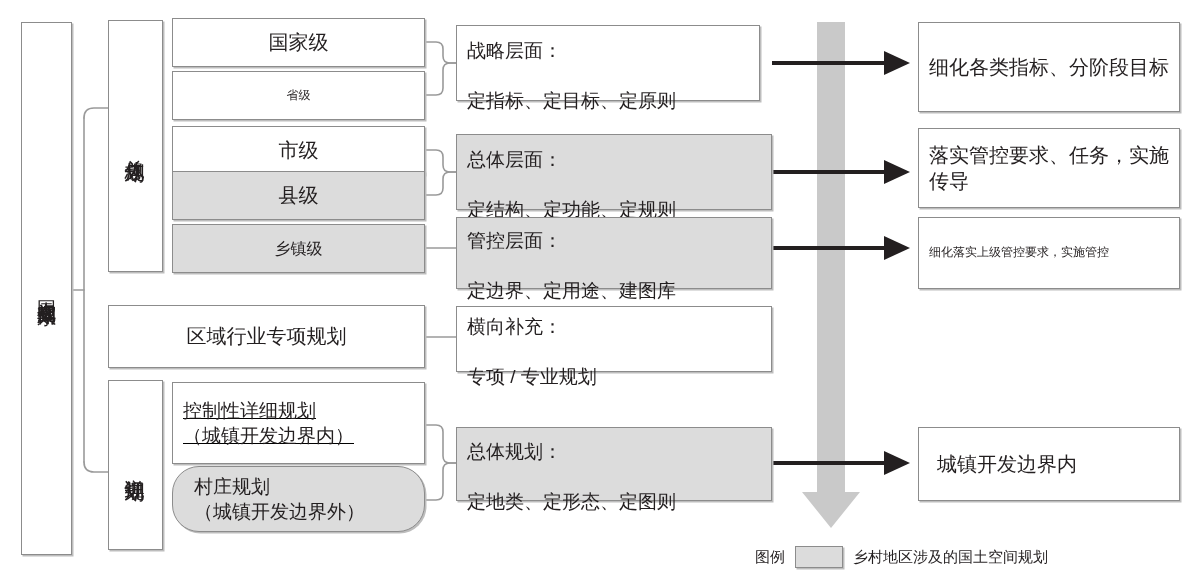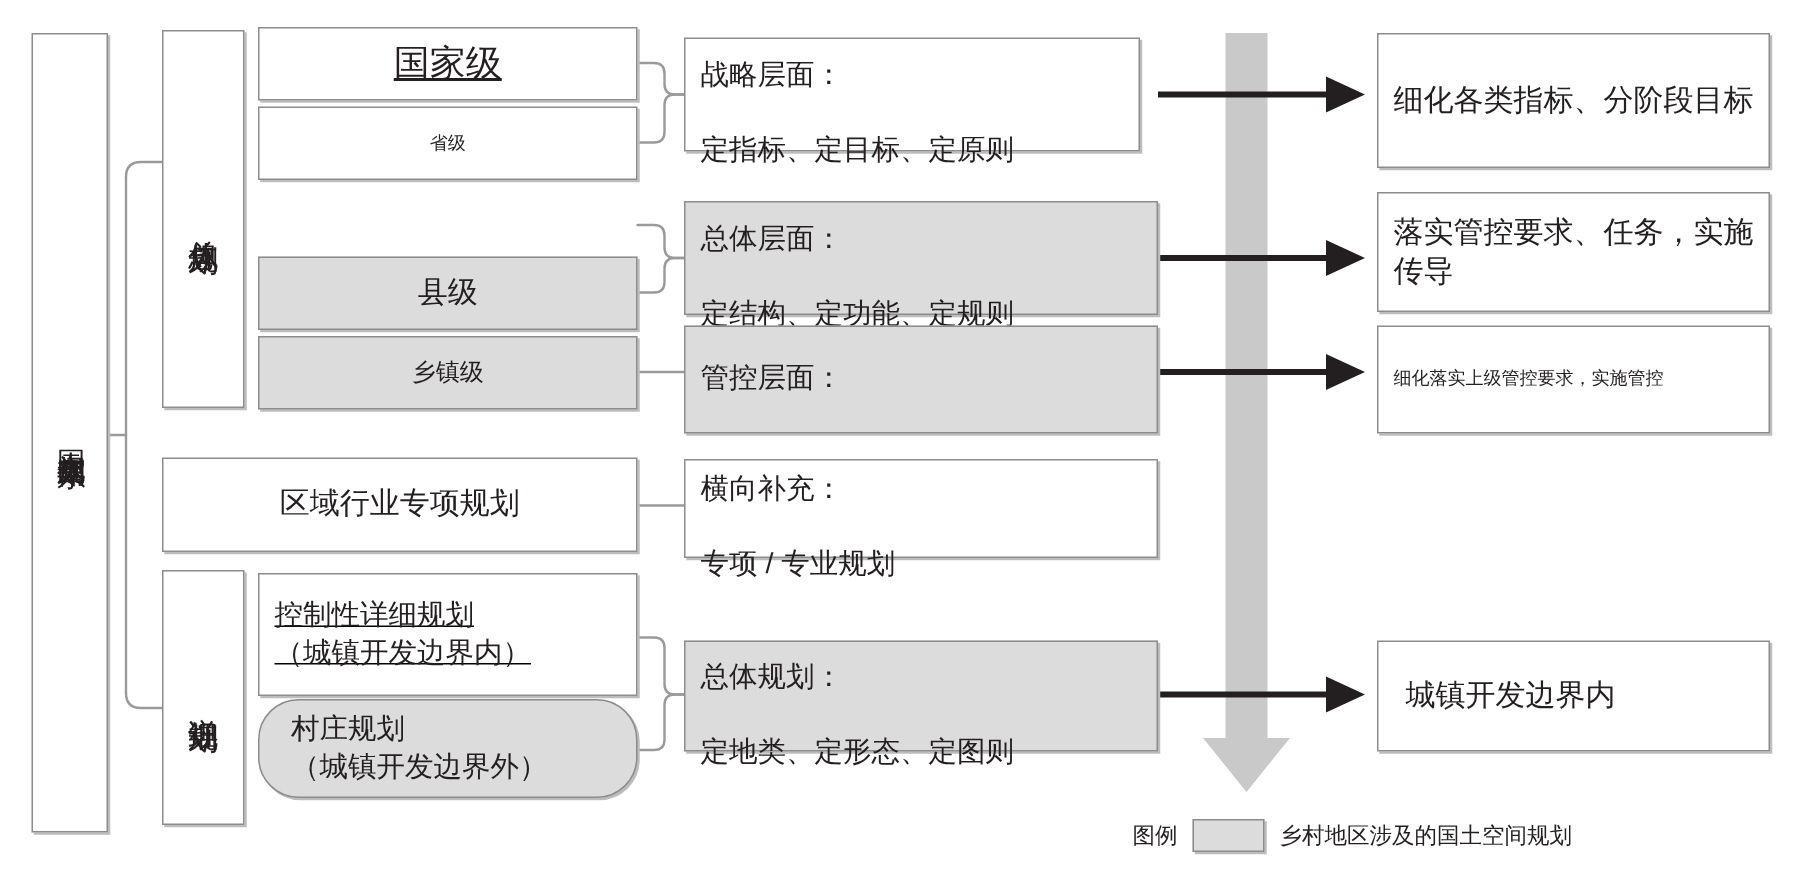--- a/index.html
+++ b/index.html
@@ -78,7 +78,7 @@
   </div>
 
   <div class="box center" style="left:172px;top:18px;width:253px;height:49px;">
-    <span class="txt" style="font-size:24px;width:100%;text-decoration:underline;">国家级</span>
+    <span class="txt" style="font-size:20px;width:100%;">国家级</span>
   </div>
   <div class="box center" style="left:172px;top:71px;width:253px;height:49px;">
     <span class="txt" style="font-size:12px;width:100%;">省级</span>

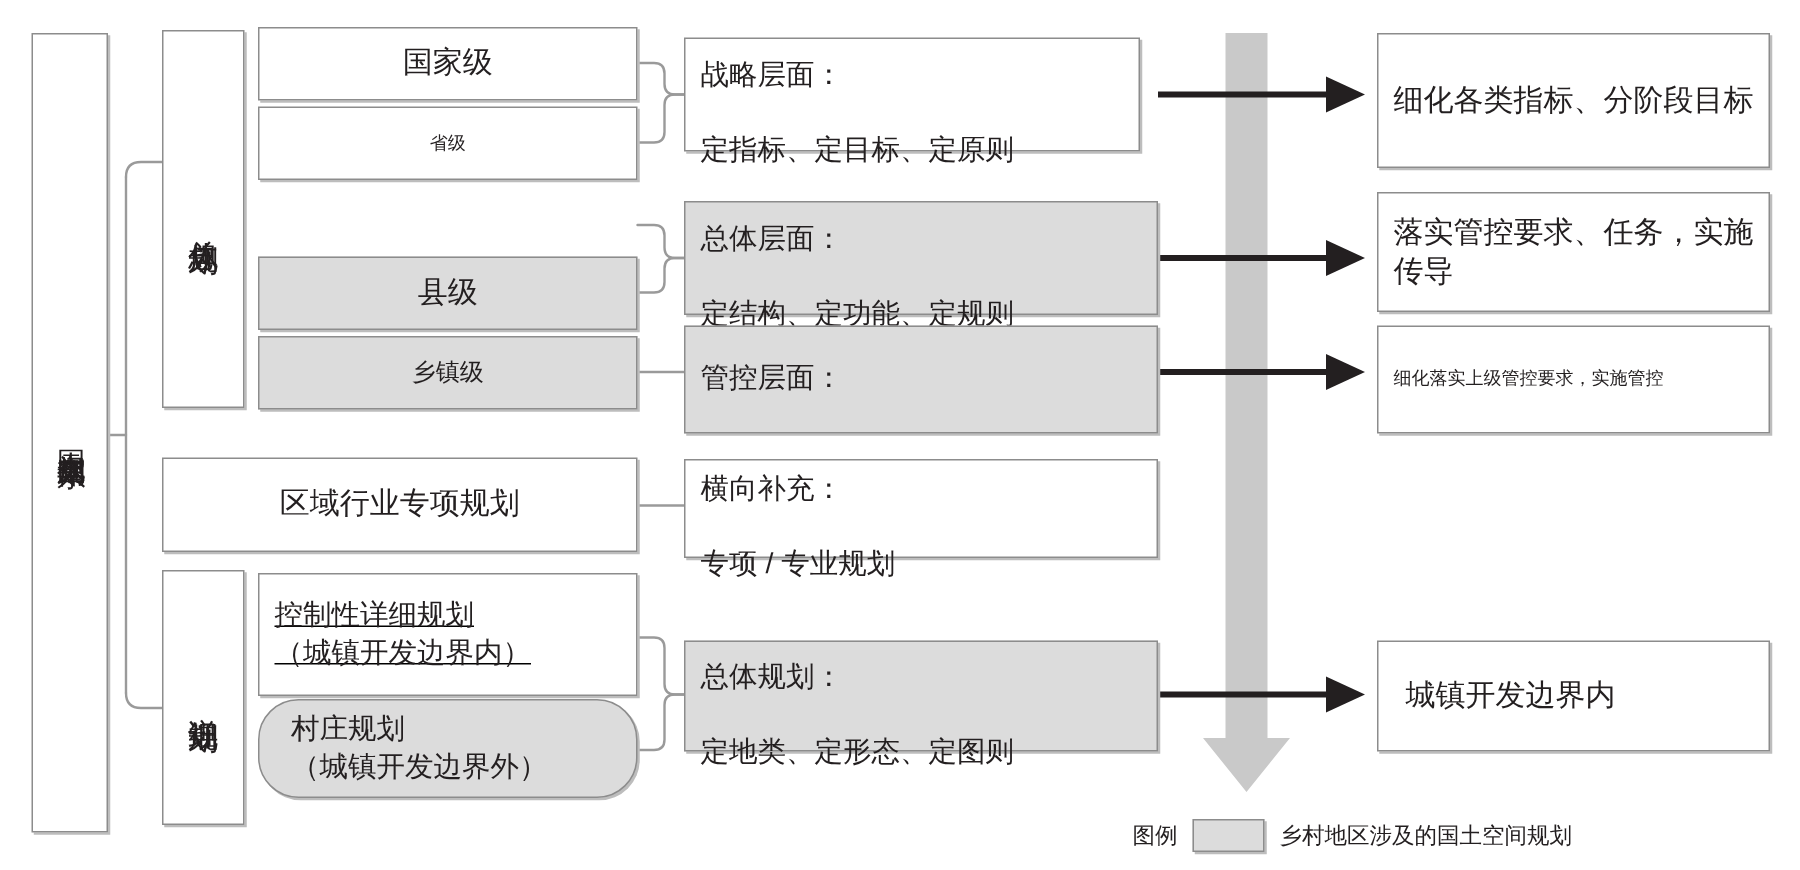--- a/index.html
+++ b/index.html
@@ -83,6 +83,9 @@
   <div class="box center" style="left:172px;top:71px;width:253px;height:49px;">
     <span class="txt" style="font-size:12px;width:100%;">省级</span>
   </div>
+  <div class="box center" style="left:172px;top:126px;width:253px;height:49px;">
+    <span class="txt" style="font-size:20px;width:100%;">市级</span>
+  </div>
   <div class="box center gray" style="left:172px;top:171px;width:253px;height:49px;">
     <span class="txt" style="font-size:20px;width:100%;">县级</span>
   </div>

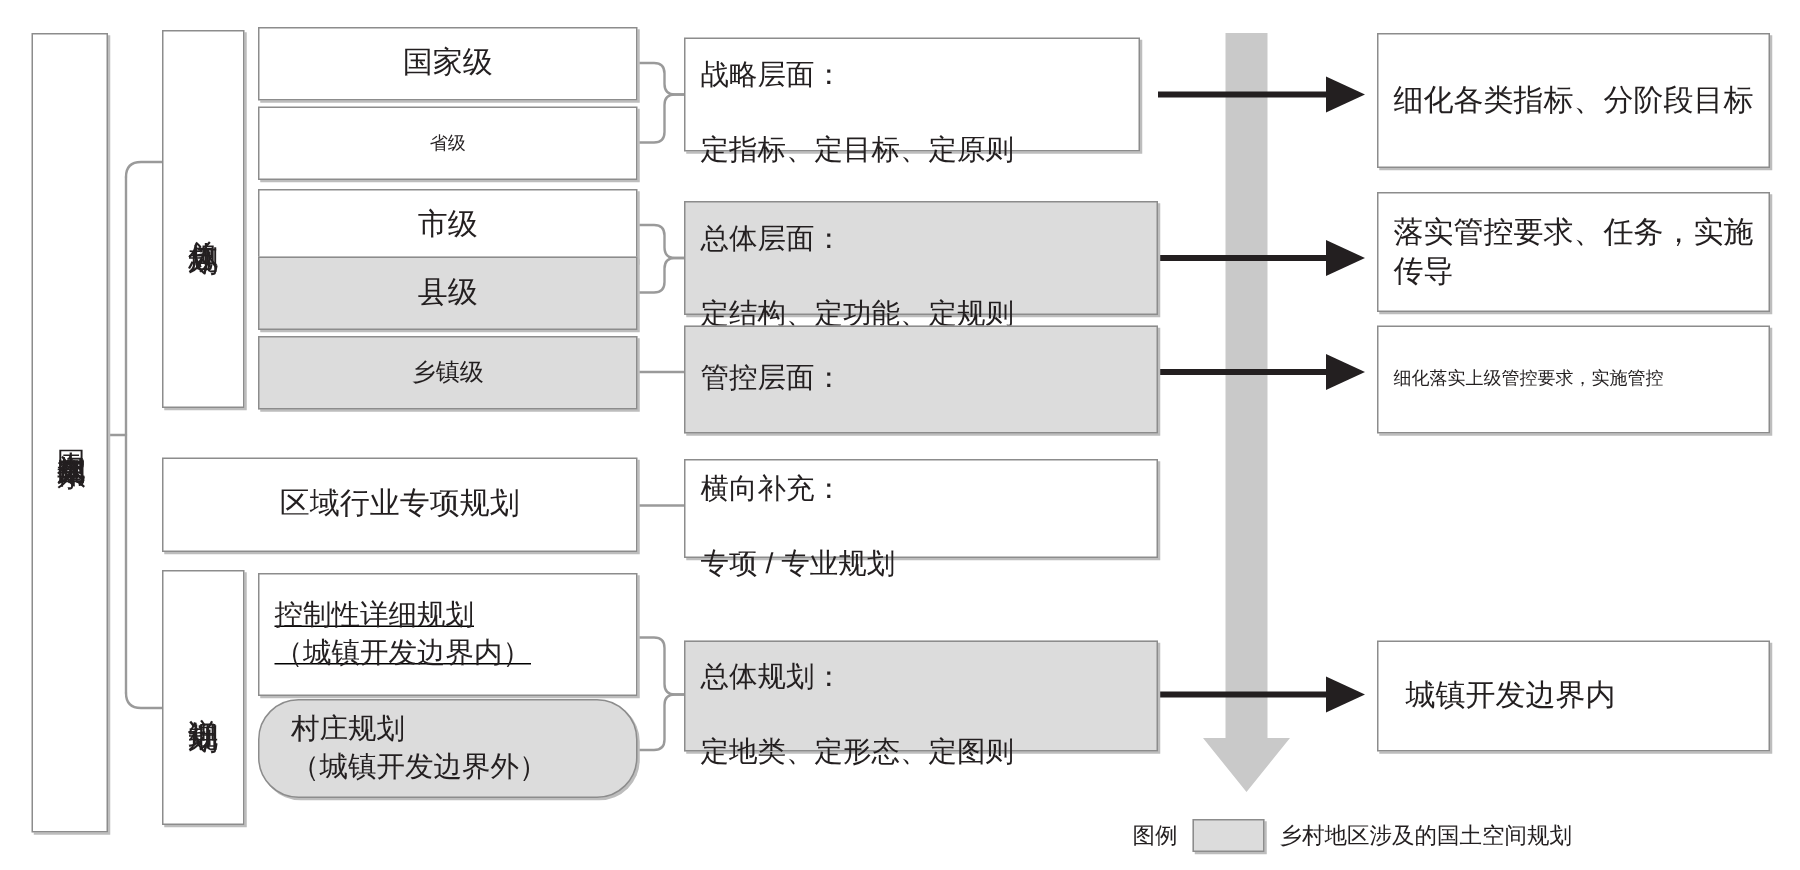--- a/index.html
+++ b/index.html
@@ -121,6 +121,7 @@
   <div class="box left gray" style="left:456px;top:217px;width:316px;height:72px;padding-left:10px;">
     <span class="txt" style="font-size:19px;">
       <span>管控层面：</span><br>
+      <span>定边界、定用途、建图库</span>
     </span>
   </div>
   <div class="box left" style="left:456px;top:306px;width:316px;height:66px;padding-left:10px;">

